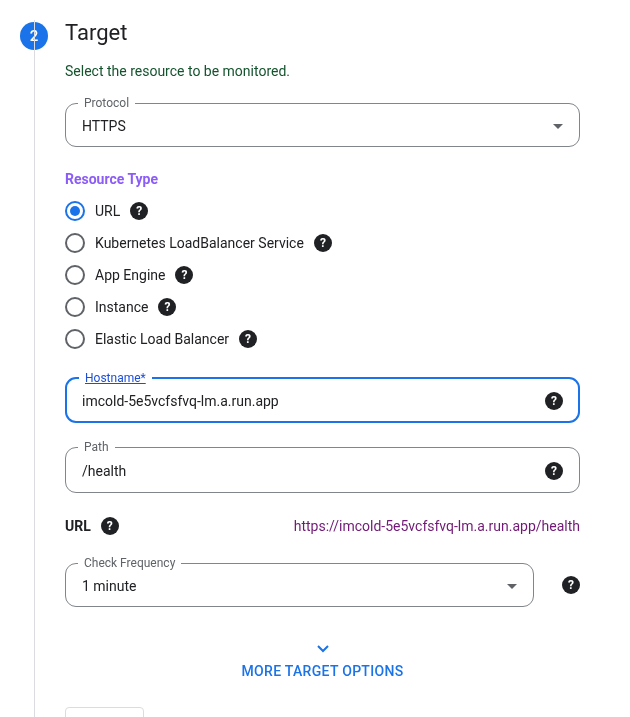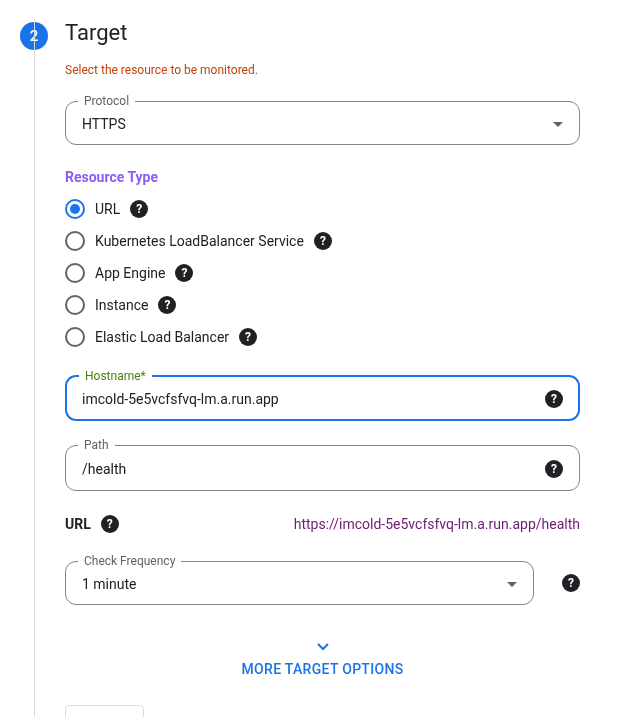--- a/index.html
+++ b/index.html
@@ -51,8 +51,8 @@
       margin-bottom: 18px;
     }
     .subtitle {
-      font-size: 12px;
-      color: #c2410c;
+      font-size: 14px;
+      color: #14532d;
       margin-bottom: 24px;
     }
     .field {

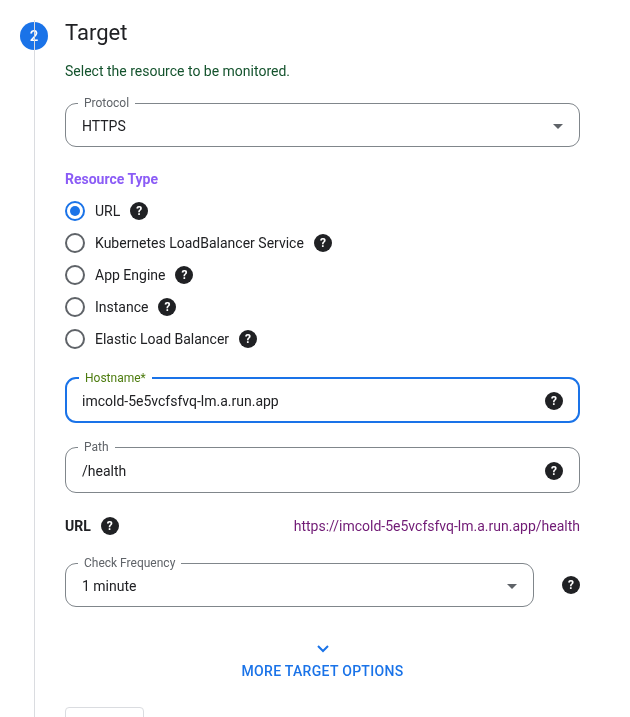--- a/index.html
+++ b/index.html
@@ -79,7 +79,8 @@
       color: #5f6368;
     }
     .field-label.focused {
-      color: #4d7c0f;
+      color: #1d4ed8;
+      text-decoration: underline;
     }
     .field-value {
       font-size: 14px;

